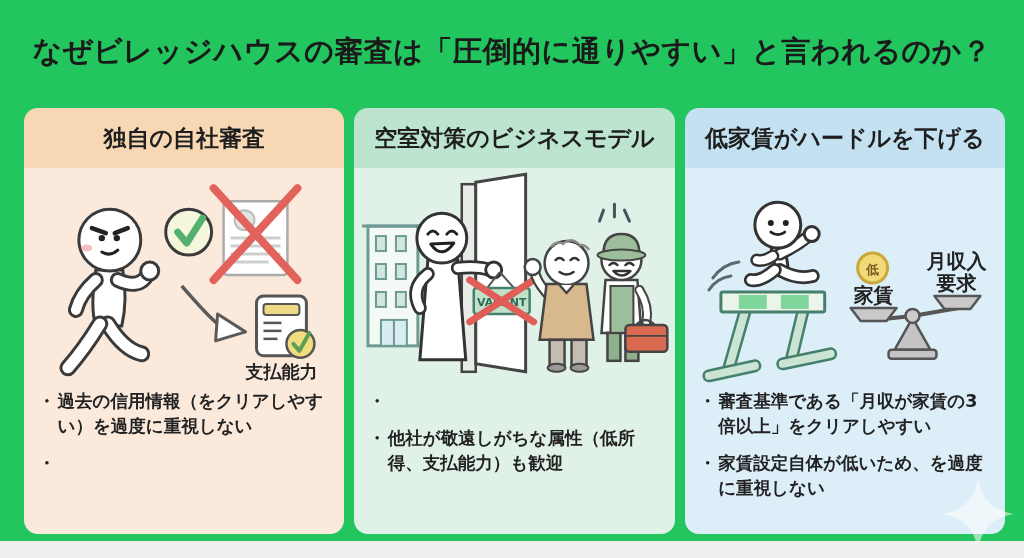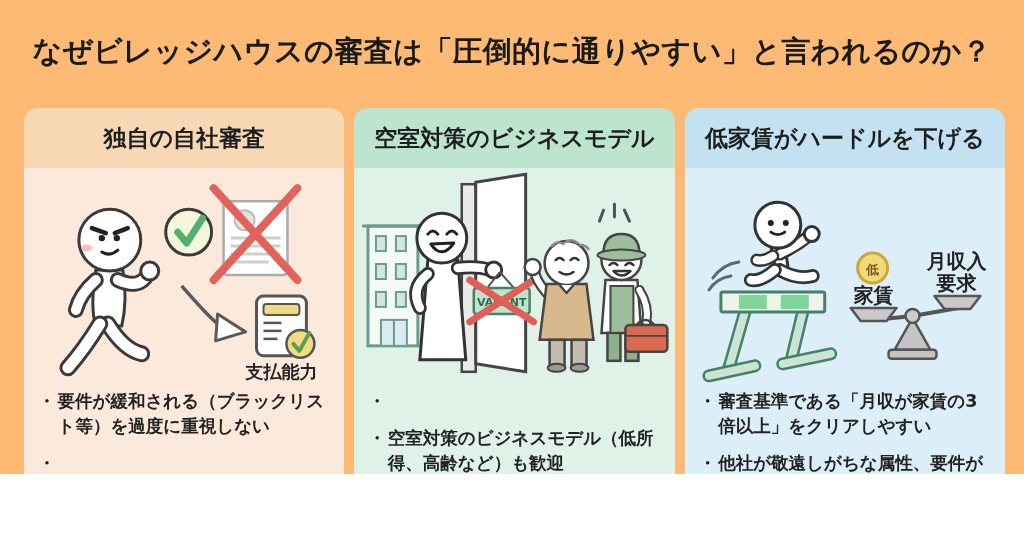--- a/index.html
+++ b/index.html
@@ -4,7 +4,7 @@
 <style>
   html,body{margin:0;padding:0;}
   body{font-family:"DejaVu Sans","Liberation Sans",sans-serif;}
-  .canvas{position:relative;width:1024px;height:474px;background:#fdba74;overflow:hidden;}
+  .canvas{position:relative;width:1024px;height:558px;background:#22c55e;overflow:hidden;}
   .title{position:absolute;top:32px;left:0;width:1024px;text-align:center;
          font-size:29px;font-weight:800;color:#1a1a1a;letter-spacing:0.5px;}
   .panels{position:absolute;top:108px;left:24px;width:981px;height:426px;

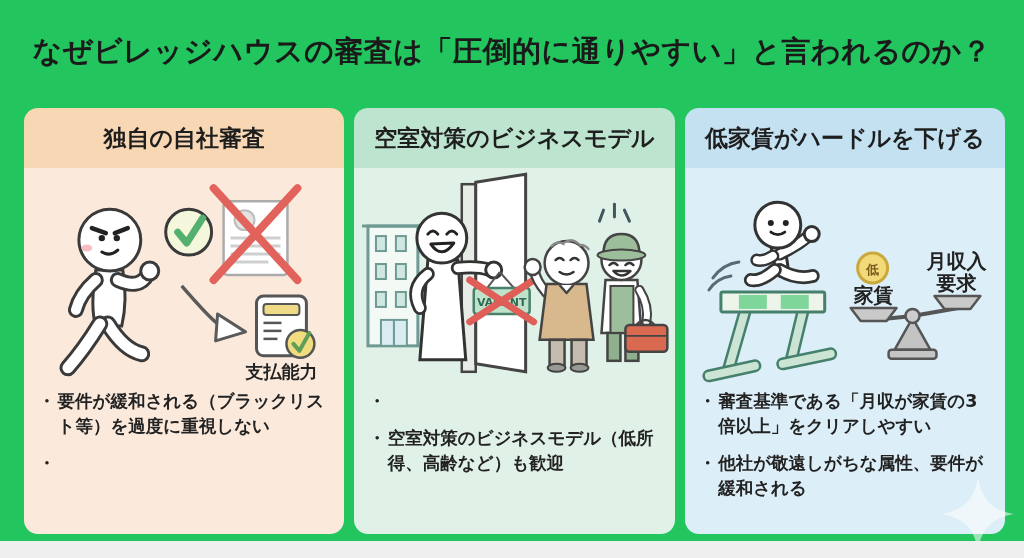--- a/index.html
+++ b/index.html
@@ -93,7 +93,7 @@
         <div class="bullets">
           <div class="bullet">
             <span class="dot">・</span>
-            <span>要件が緩和される（ブラックリスト等）を過度に重視しない</span>
+            <span>過去の信用情報（をクリアしやすい）を過度に重視しない</span>
           </div>
           <div class="bullet">
             <span class="dot">・</span>

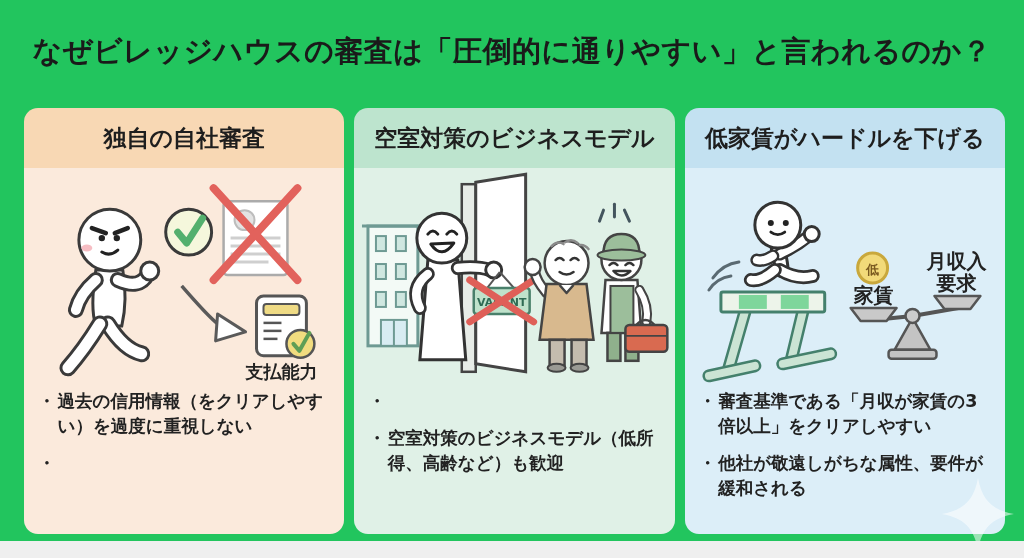--- a/index.html
+++ b/index.html
@@ -200,7 +200,7 @@
           </div>
           <div class="bullet">
             <span class="dot">・</span>
-            <span>空室対策のビジネスモデル（低所得、高齢など）も歓迎</span>
+            <span>他社が敬遠しがちな属性（低所得、支払能力）も歓迎</span>
           </div>
         </div>
       </div>

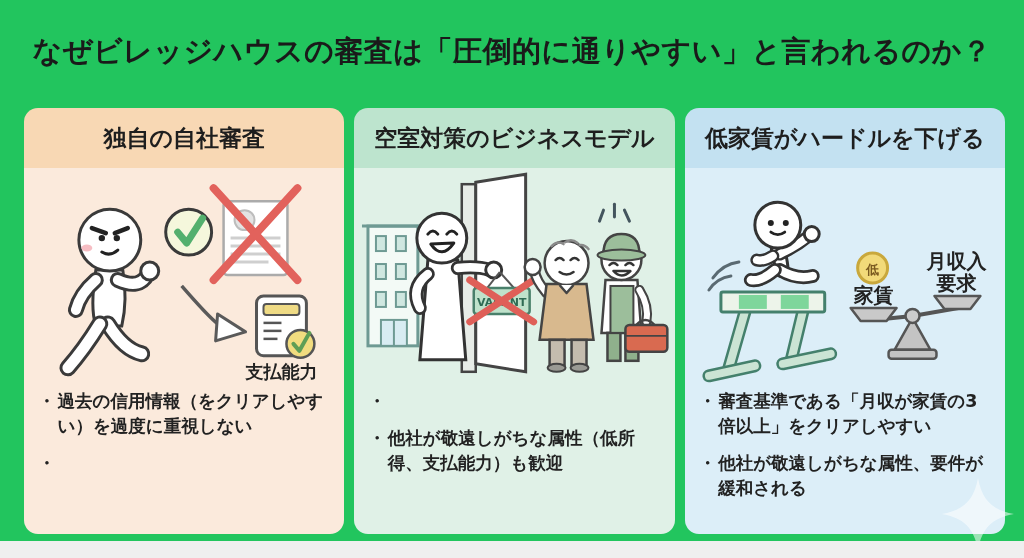--- a/index.html
+++ b/index.html
@@ -271,7 +271,7 @@
           </div>
           <div class="bullet">
             <span class="dot">・</span>
-            <span>他社が敬遠しがちな属性、要件が緩和される</span>
+            <span>家賃設定自体が低いため、を過度に重視しない</span>
           </div>
         </div>
       </div>

